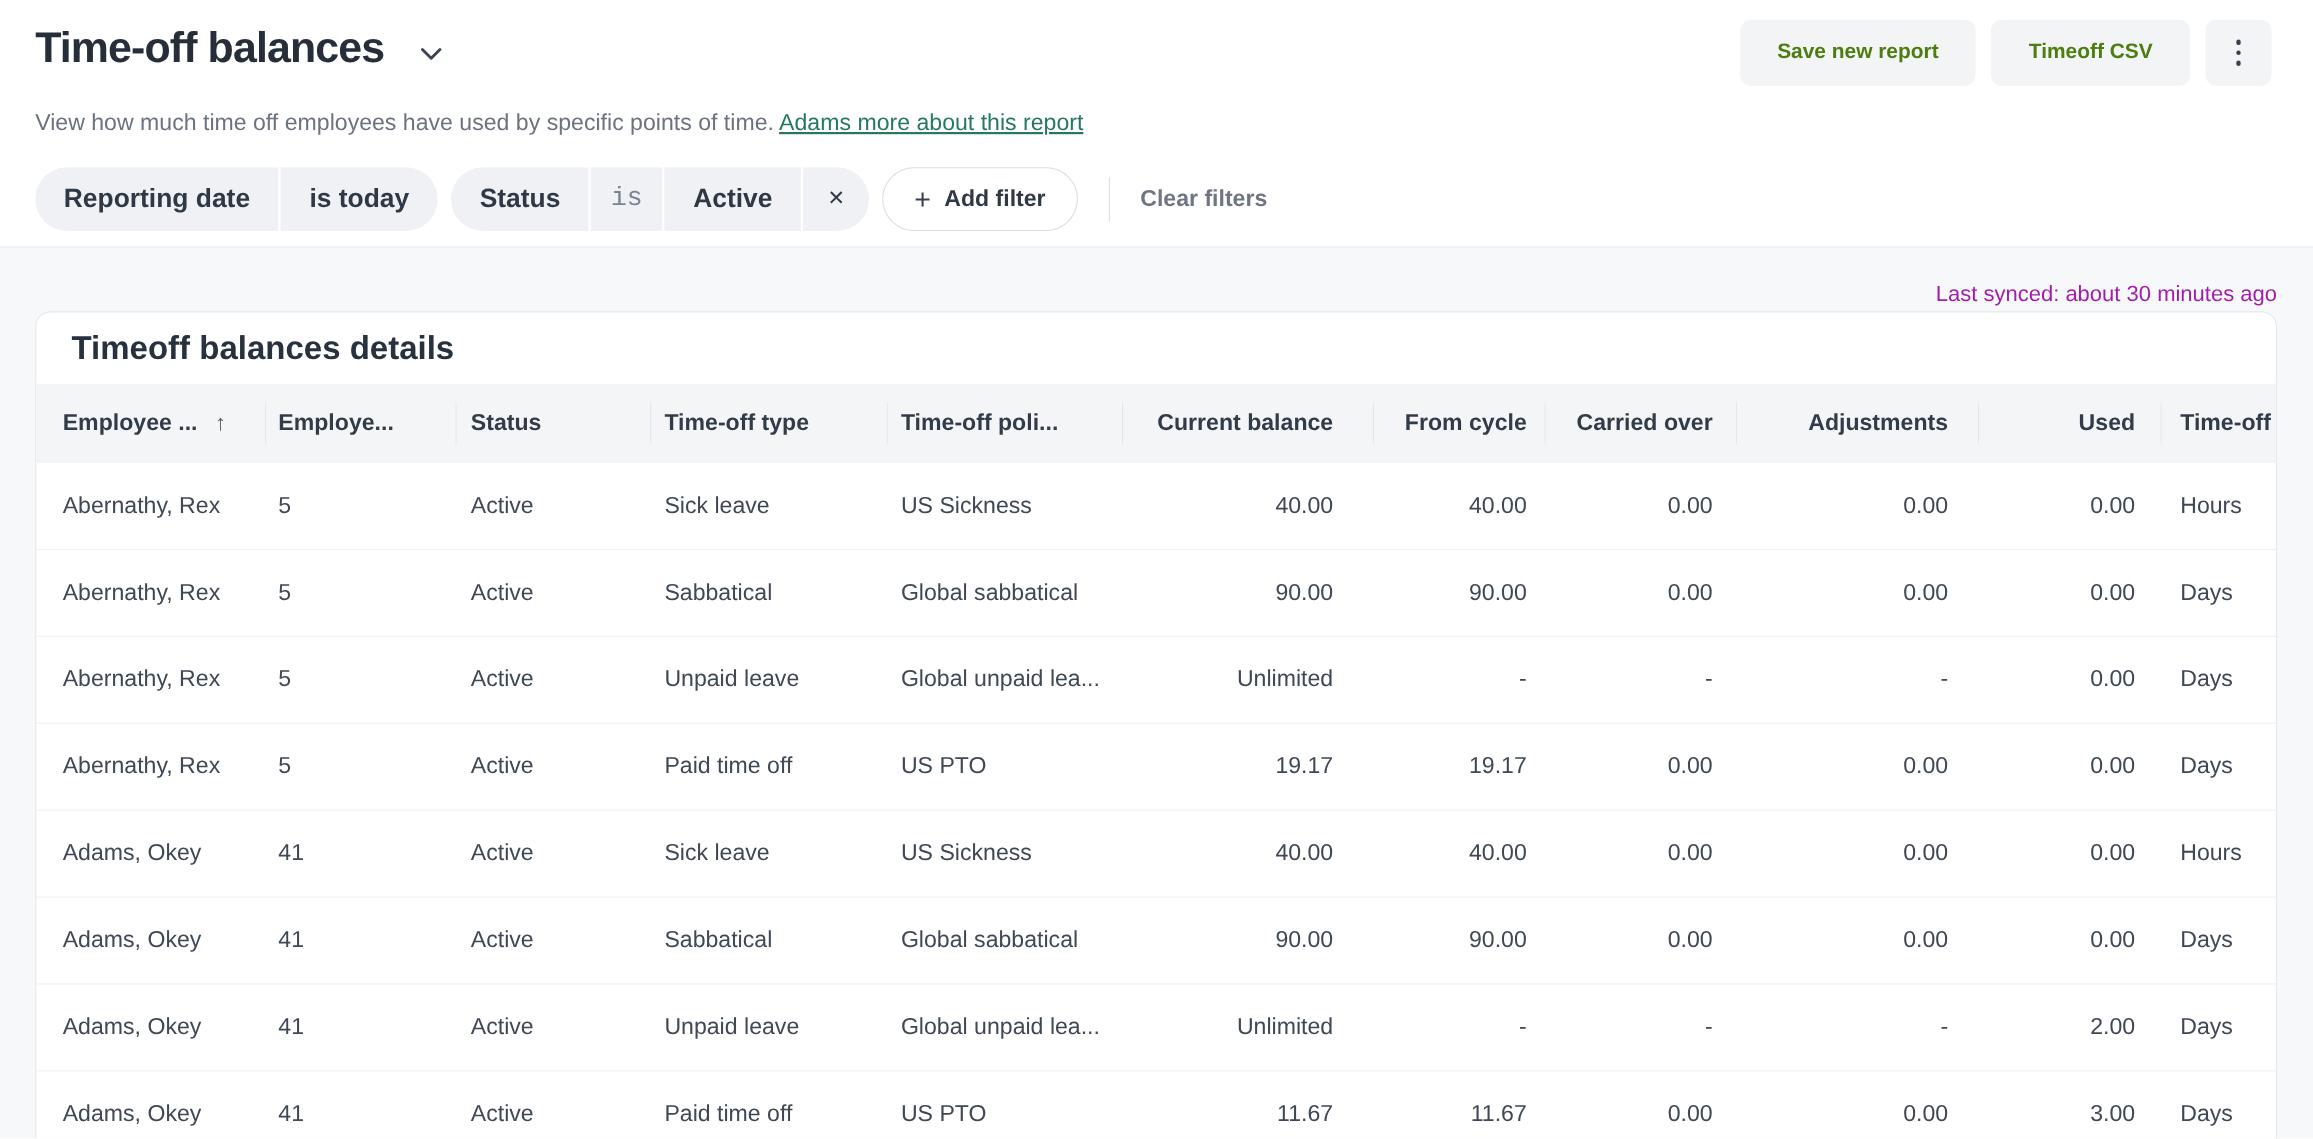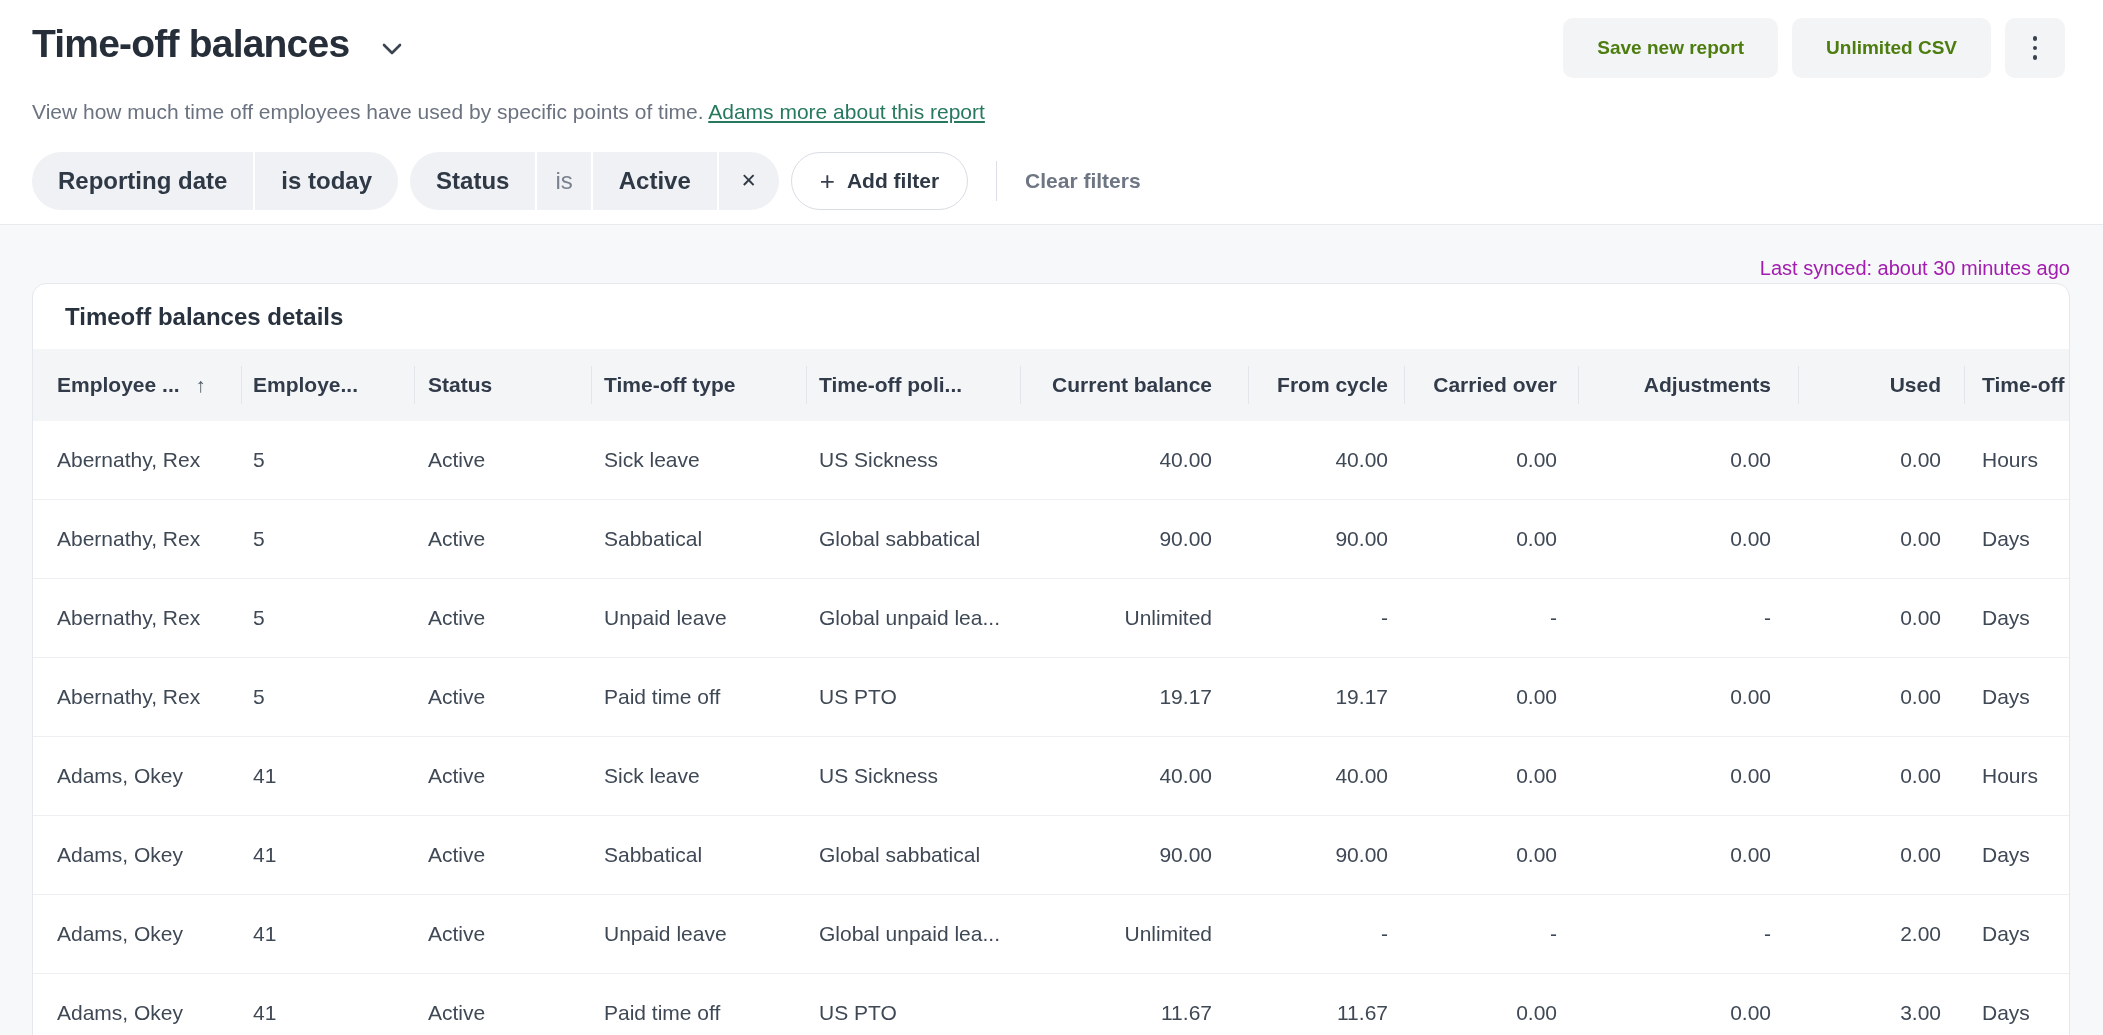--- a/index.html
+++ b/index.html
@@ -84,7 +84,7 @@
 
   <div class="actions">
     <button class="btn">Save new report</button>
-    <button class="btn">Unlimited CSV</button>
+    <button class="btn">Timeoff CSV</button>
     <button class="btn icon-btn">
       <span class="kebab">
           <i></i>

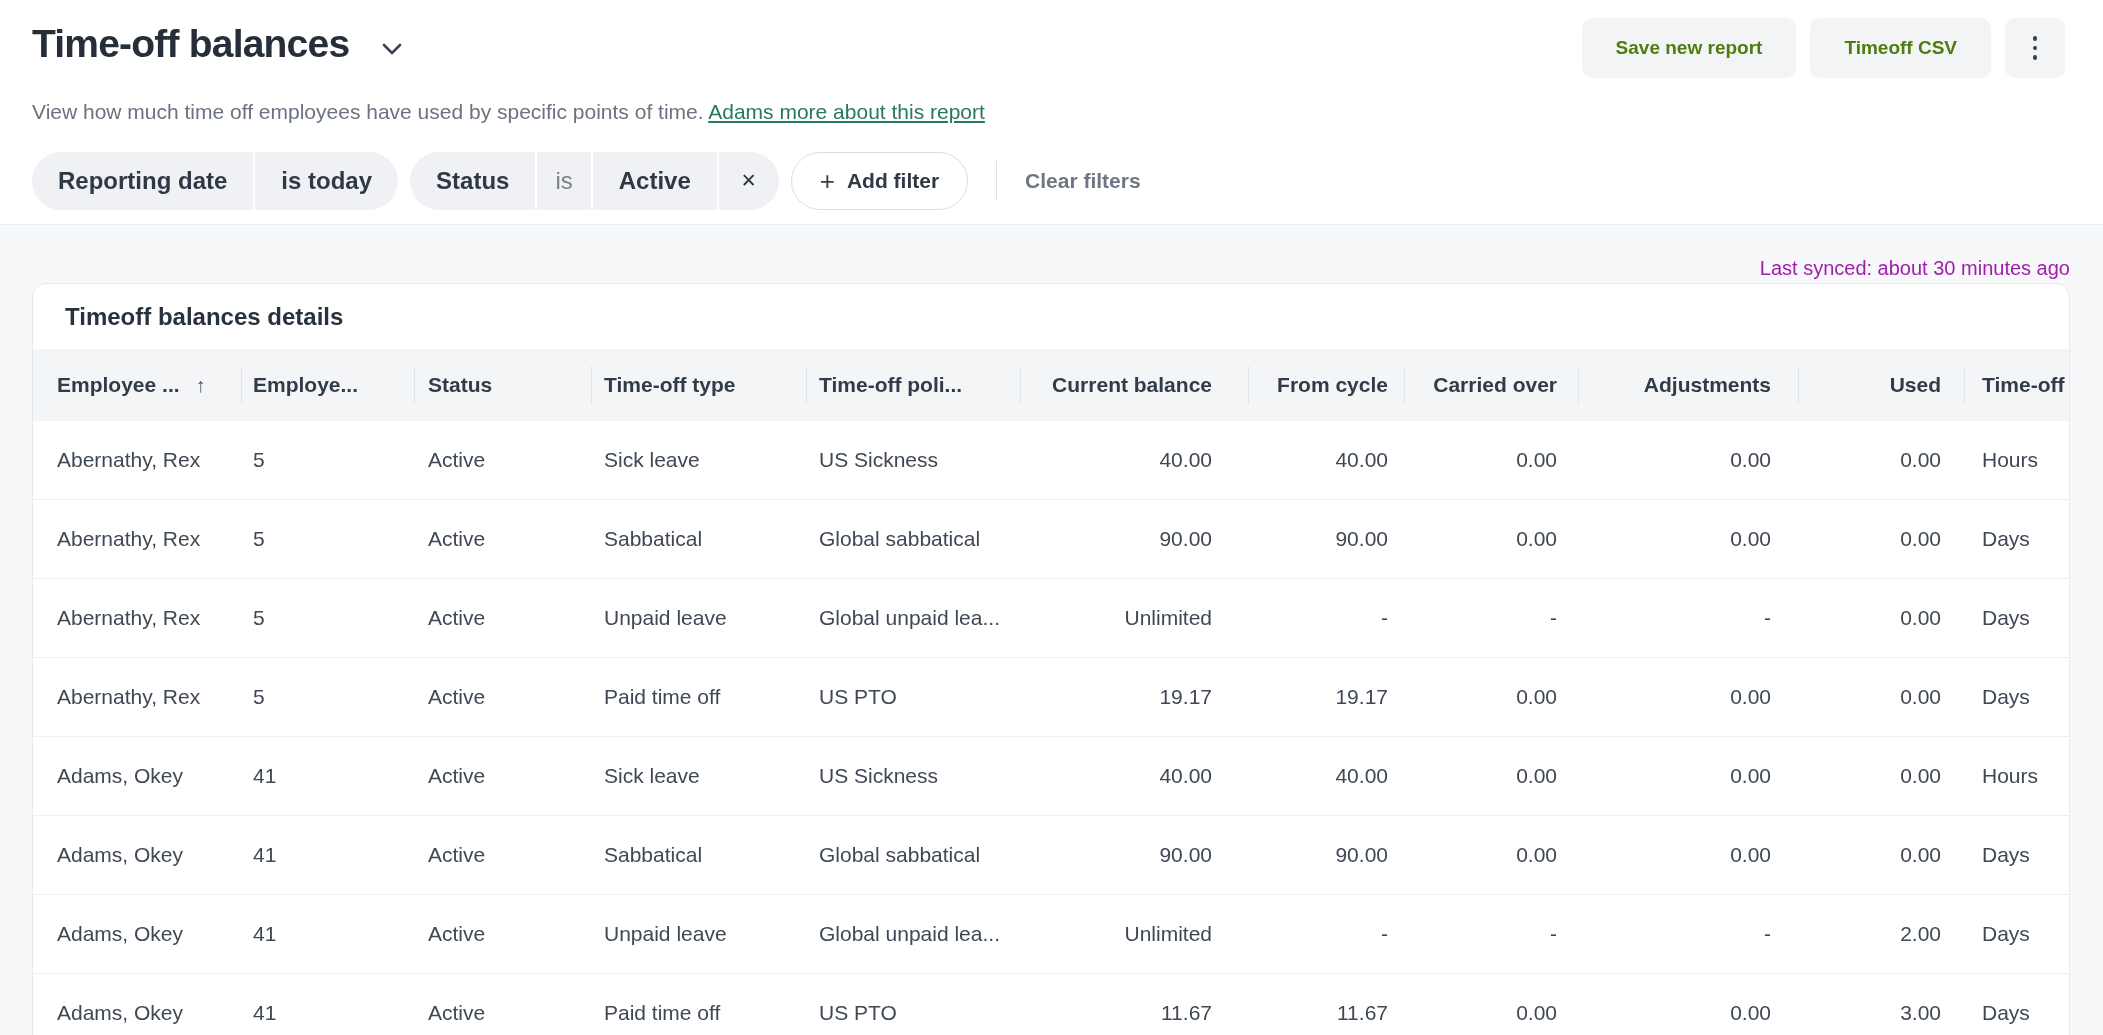--- a/index.html
+++ b/index.html
@@ -28,7 +28,7 @@
   .chip-group{display:inline-flex;gap:2px;border-radius:29px;overflow:hidden;cursor:pointer;}
   .chip-seg{background:#eff1f4;height:58px;line-height:58px;padding:0 26px;
             font-size:24px;font-weight:700;color:#2f3946;white-space:nowrap;}
-  .chip-seg.muted{color:#7a828f;font-weight:400;padding:0 18px;}
+  .chip-seg.muted{color:#7a828f;font-weight:400;padding:0 18px;font-family:Liberation Mono, monospace;}
   .chip-seg.chip-close{padding:0 22px;font-size:19px;font-weight:400;color:#30394а;}
   .chip-seg.chip-close{color:#303946;}
   .add-filter{display:inline-flex;align-items:center;gap:12px;height:58px;padding:0 28px;

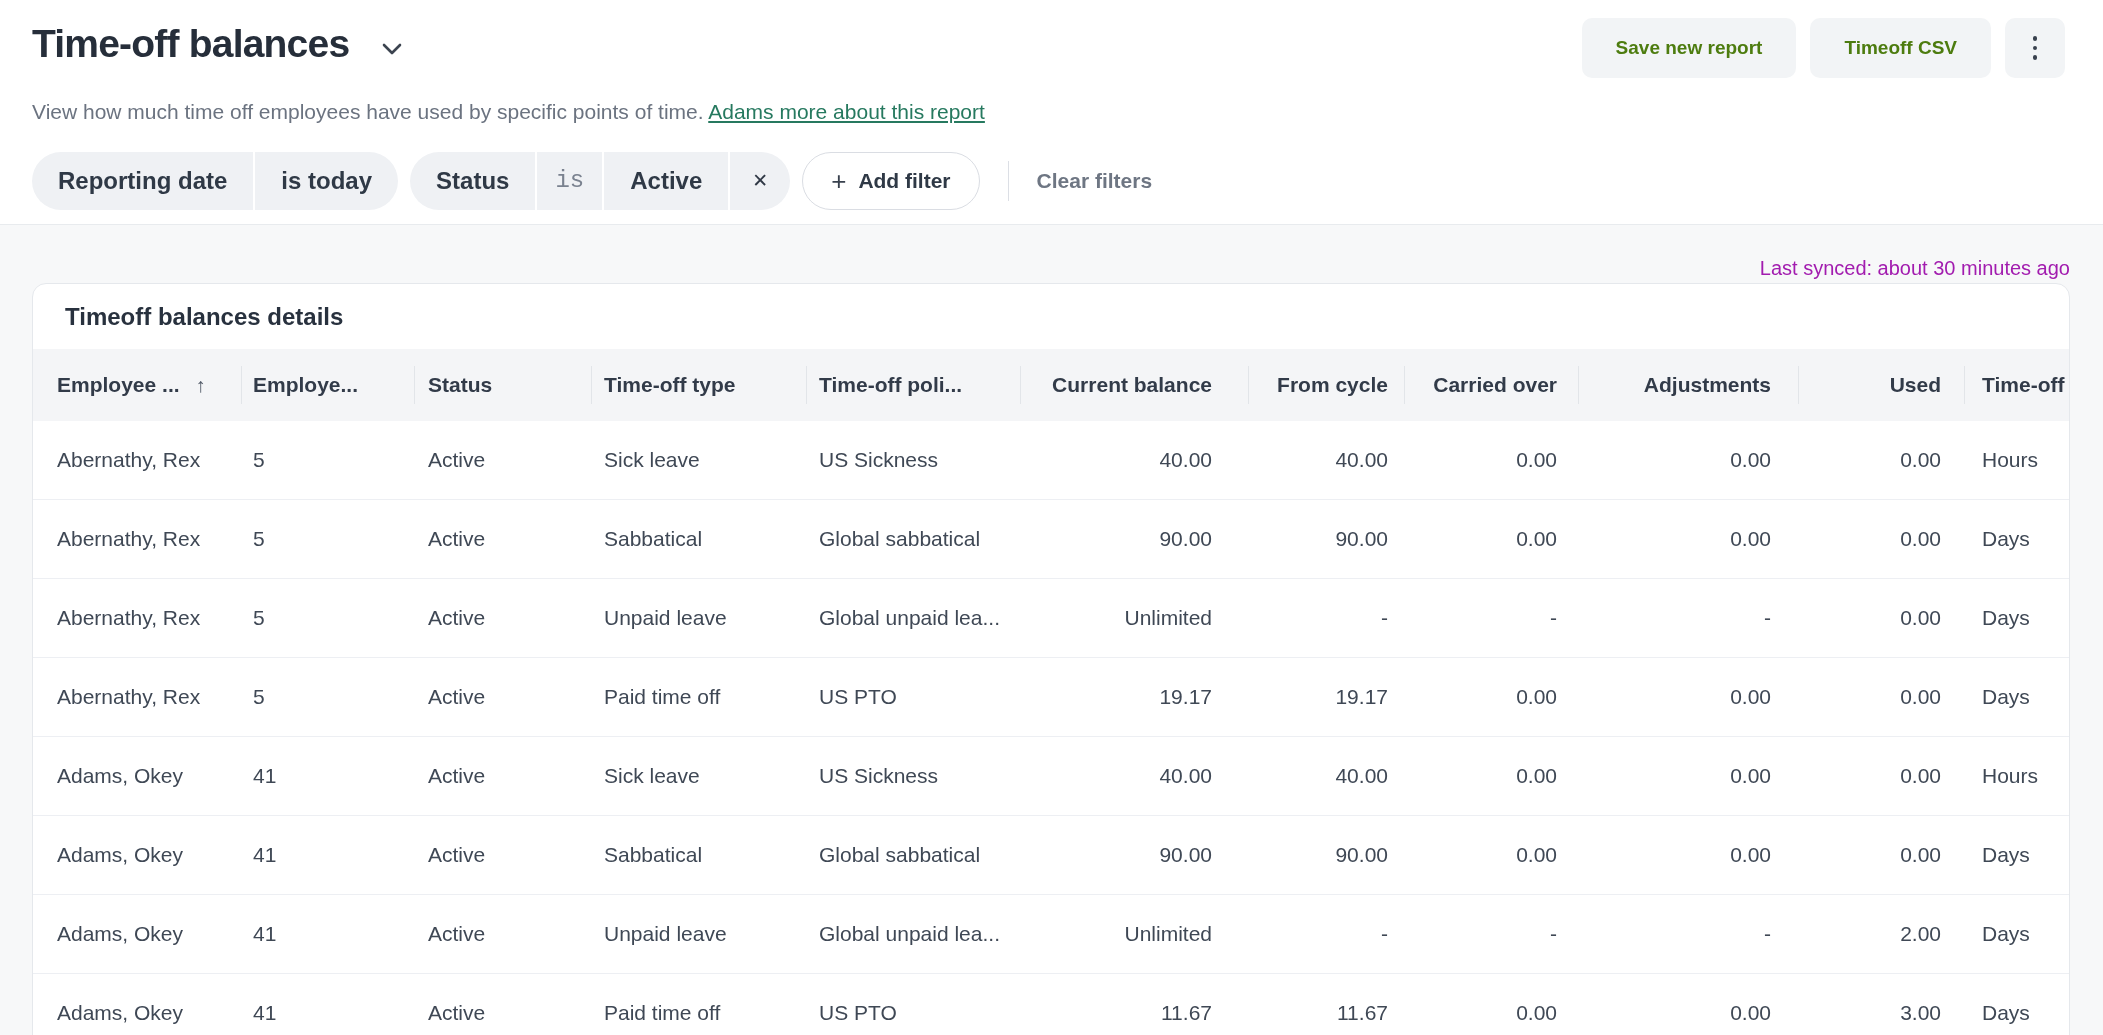--- a/index.html
+++ b/index.html
@@ -45,7 +45,7 @@
   .card{position:absolute;top:58px;left:32px;width:2036px;bottom:-20px;background:#fff;
         border:1px solid #e5e8ec;border-radius:14px;overflow:hidden;}
   .card-head{height:65px;display:flex;align-items:center;padding-left:32px;
-             font-size:24px;font-weight:700;color:#28313e;}
+             font-size:30px;font-weight:700;color:#28313e;}
   .grid-row{display:grid;grid-template-columns:208px 173px 177px 215px 214px 228px 156px 174px 220px 166px 1fr;}
   .thead{background:#f4f5f7;height:72px;}
   .thead .cell{font-weight:700;font-size:21px;color:#323b49;position:relative;}

